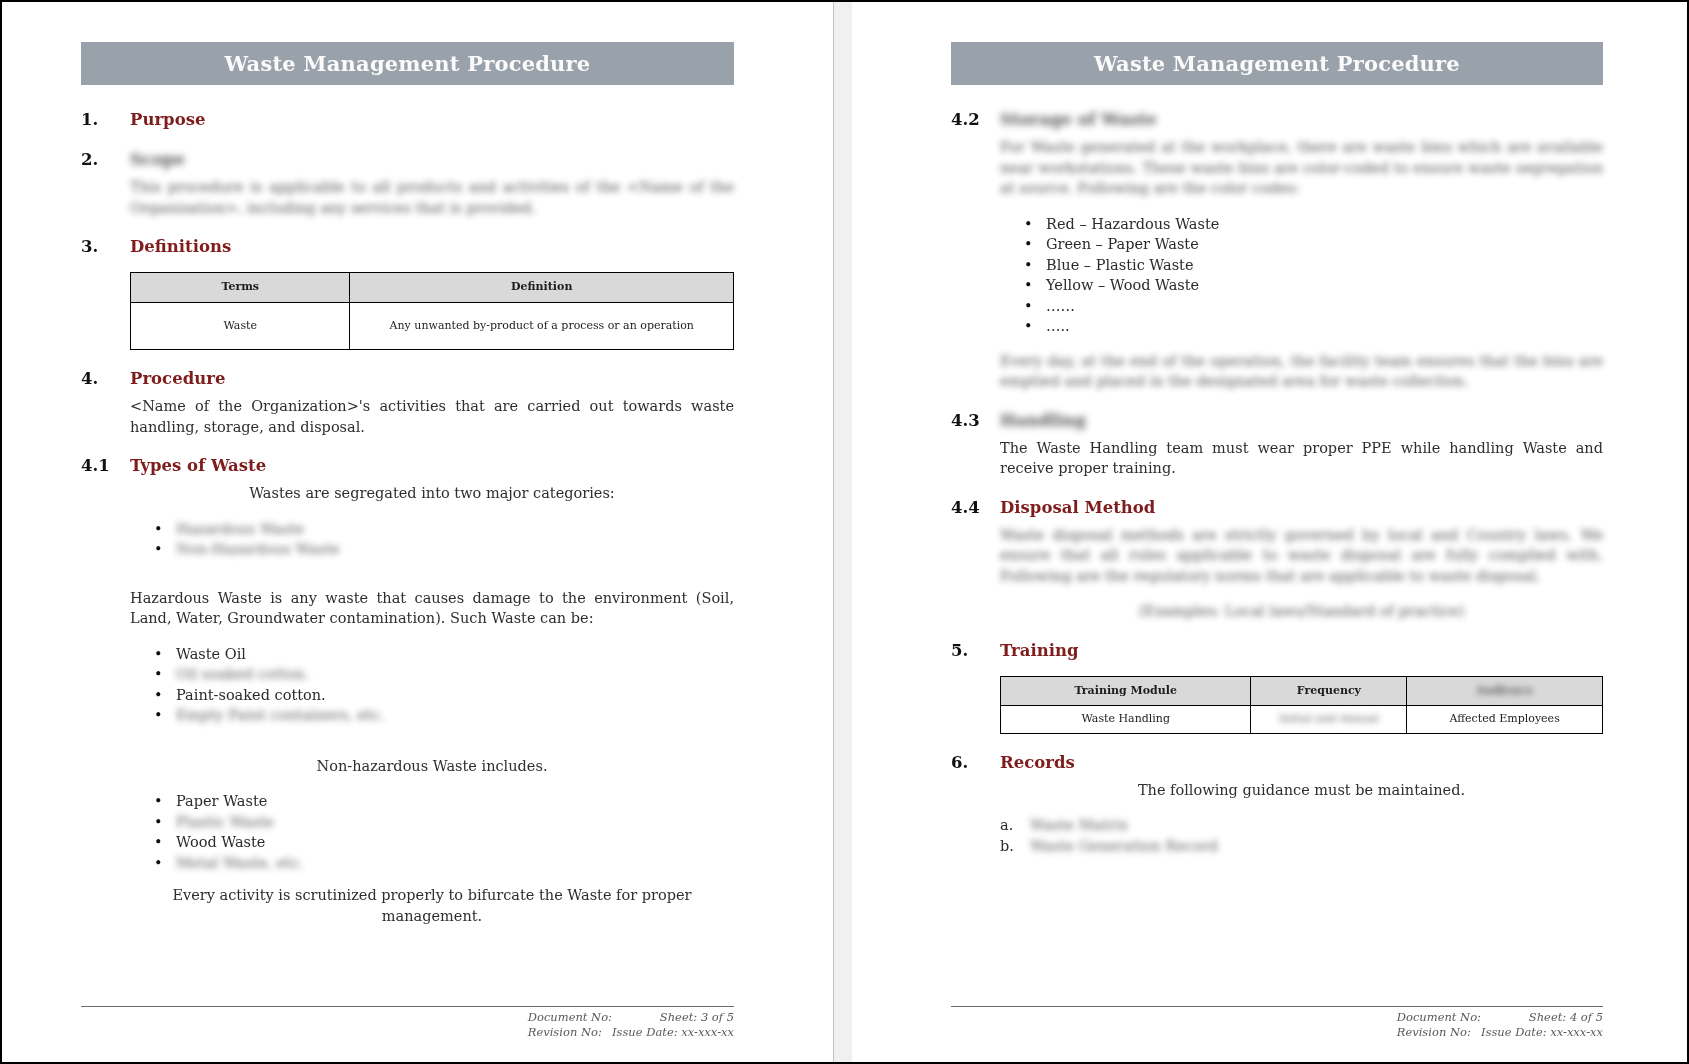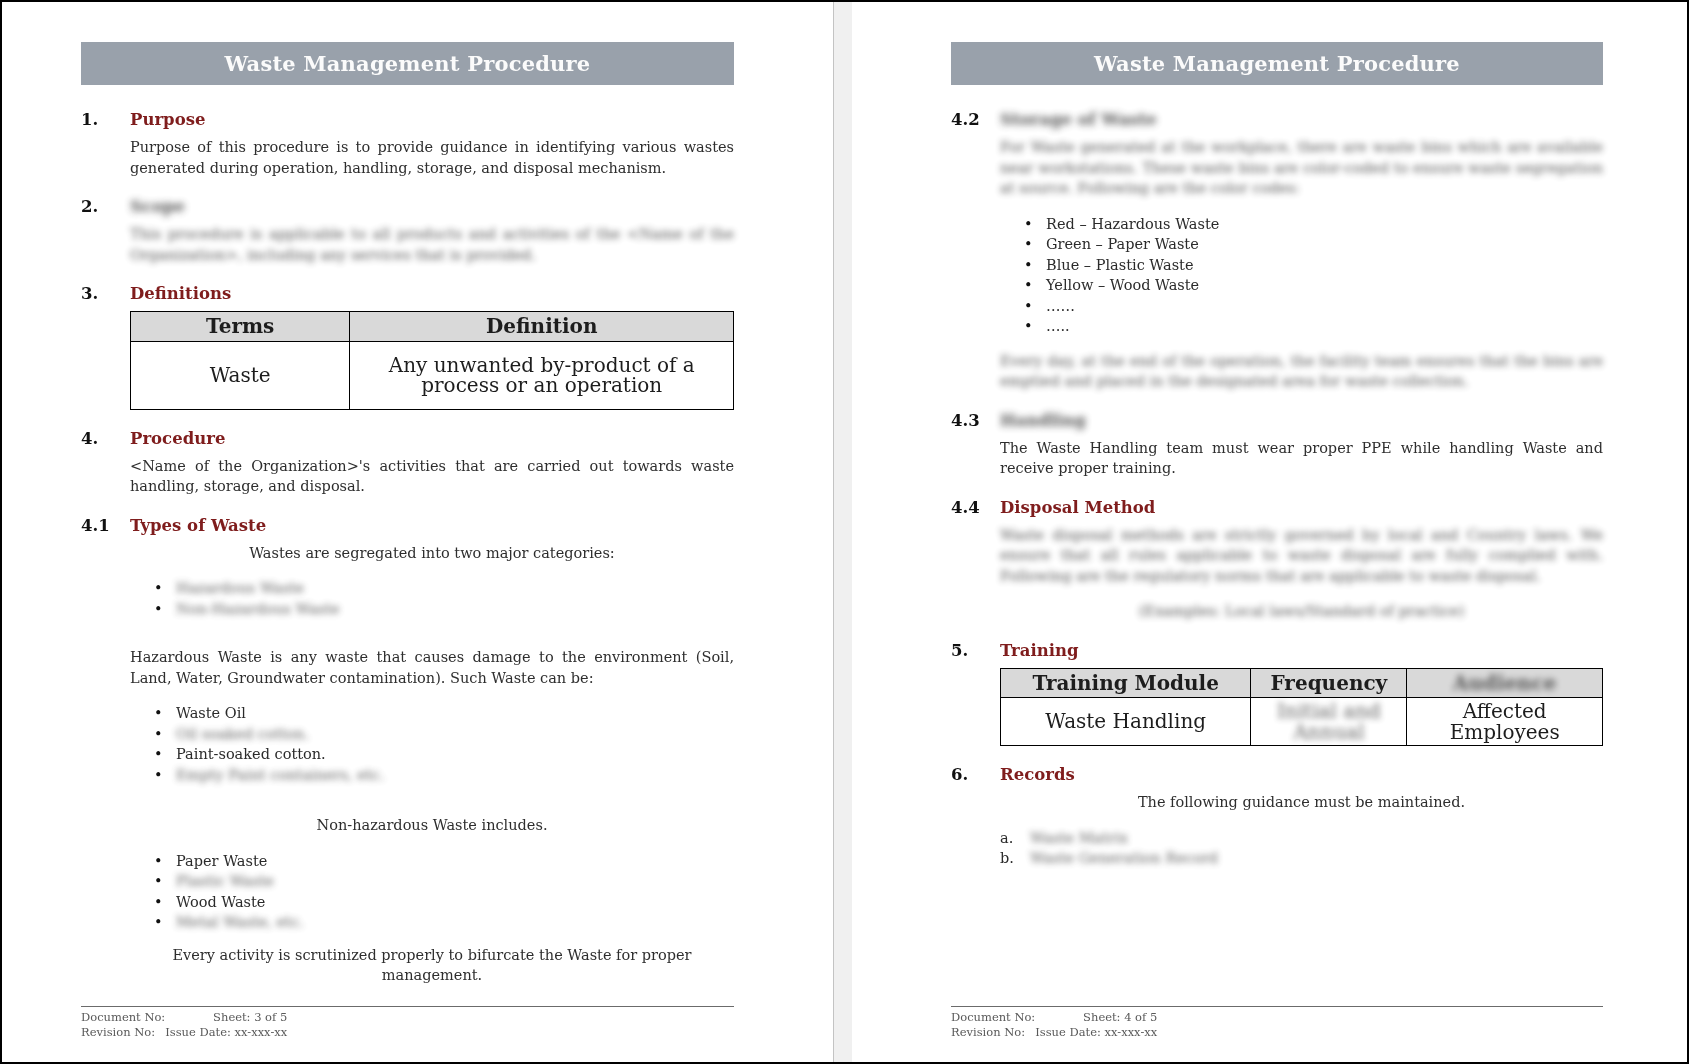--- a/index.html
+++ b/index.html
@@ -66,9 +66,6 @@
         <span class="num">1.</span>
         <span class="h">Purpose</span>
       </div>
-      <div class="body-col">
-        <p class="para">Purpose of this procedure is to provide guidance in identifying various wastes generated during operation, handling, storage, and disposal mechanism.</p>
-      </div>
 
       <div class="sec">
         <span class="num">2.</span>

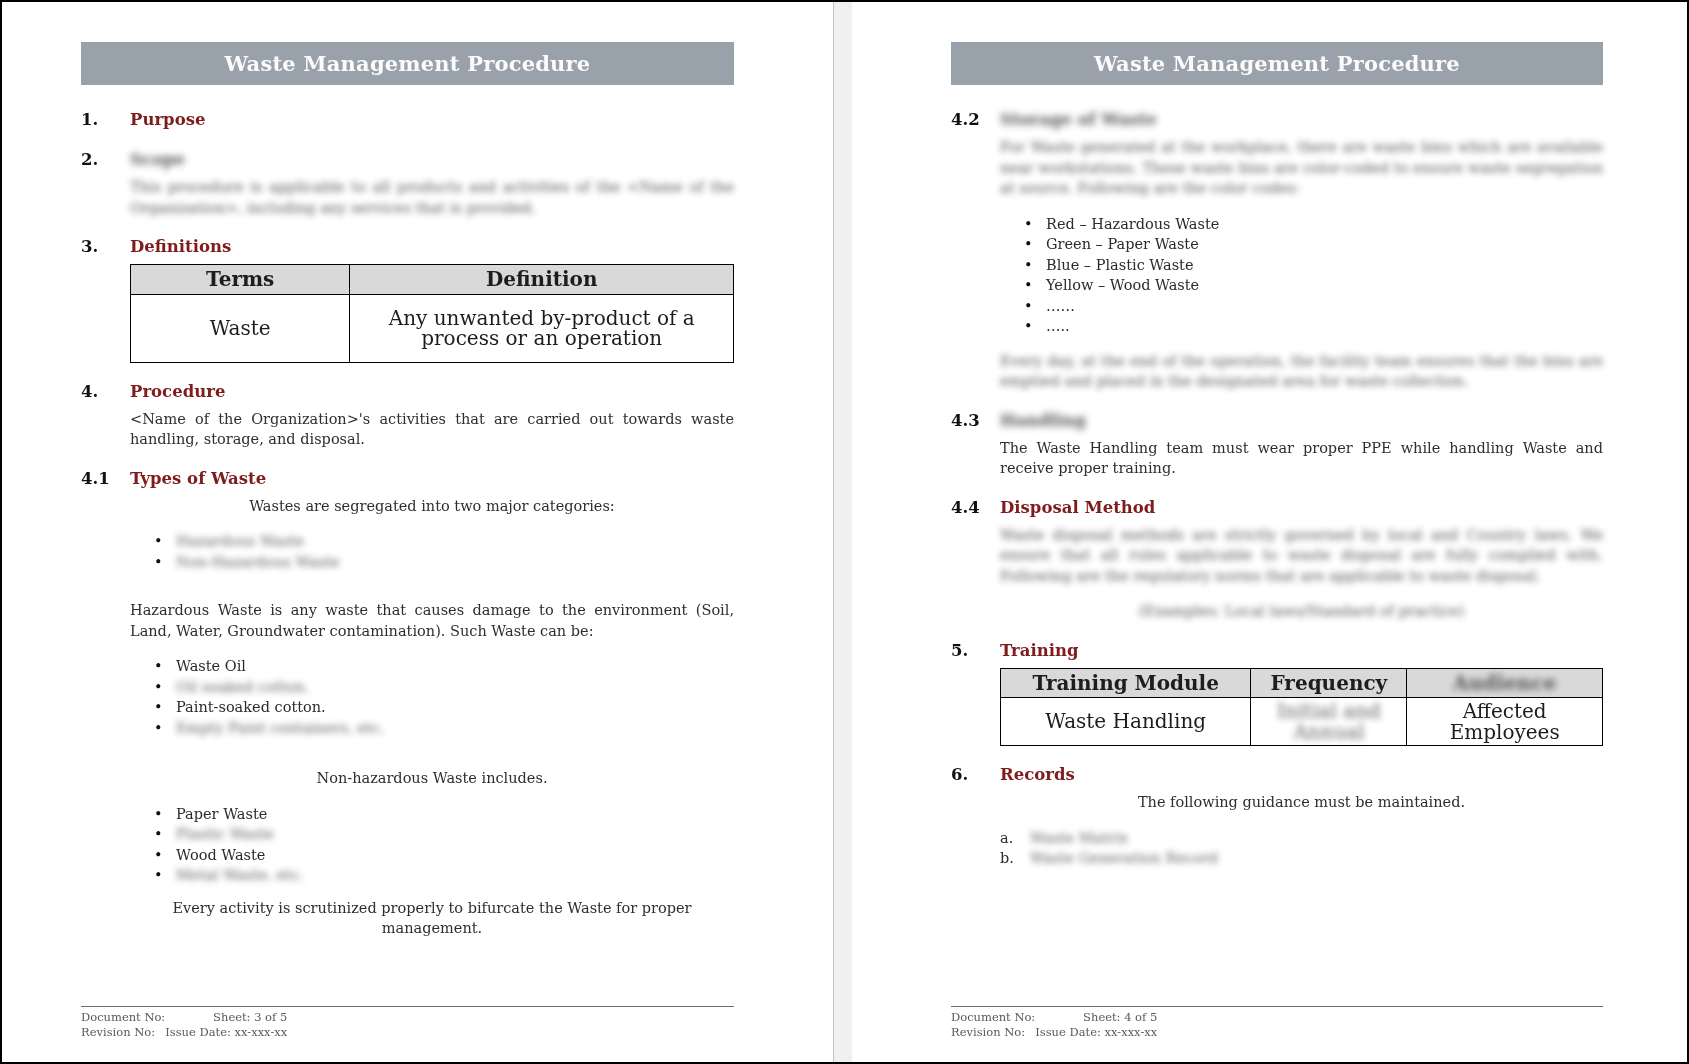--- a/index.html
+++ b/index.html
@@ -34,8 +34,8 @@
   ol.llist{list-style:none;margin:15px 0 0;padding:0;}
   ol.llist li{display:flex;line-height:20.5px;}
   ol.llist .letter{flex:none;width:30px;}
-  table.doc{border-collapse:collapse;margin-top:6px;width:100%;
-    font-size:20px;color:#1d1d1d;border-radius:15px;}
+  table.doc{border-collapse:collapse;margin-top:14px;width:100%;
+    font-size:11px;color:#1d1d1d;border-radius:15px;}
   table.doc th,table.doc td{border:1px solid #000;text-align:center;vertical-align:middle;}
   table.doc th{background:#d9d9d9;font-weight:bold;padding:4px 4px;}
   .def-table td{padding:13px 6px;}

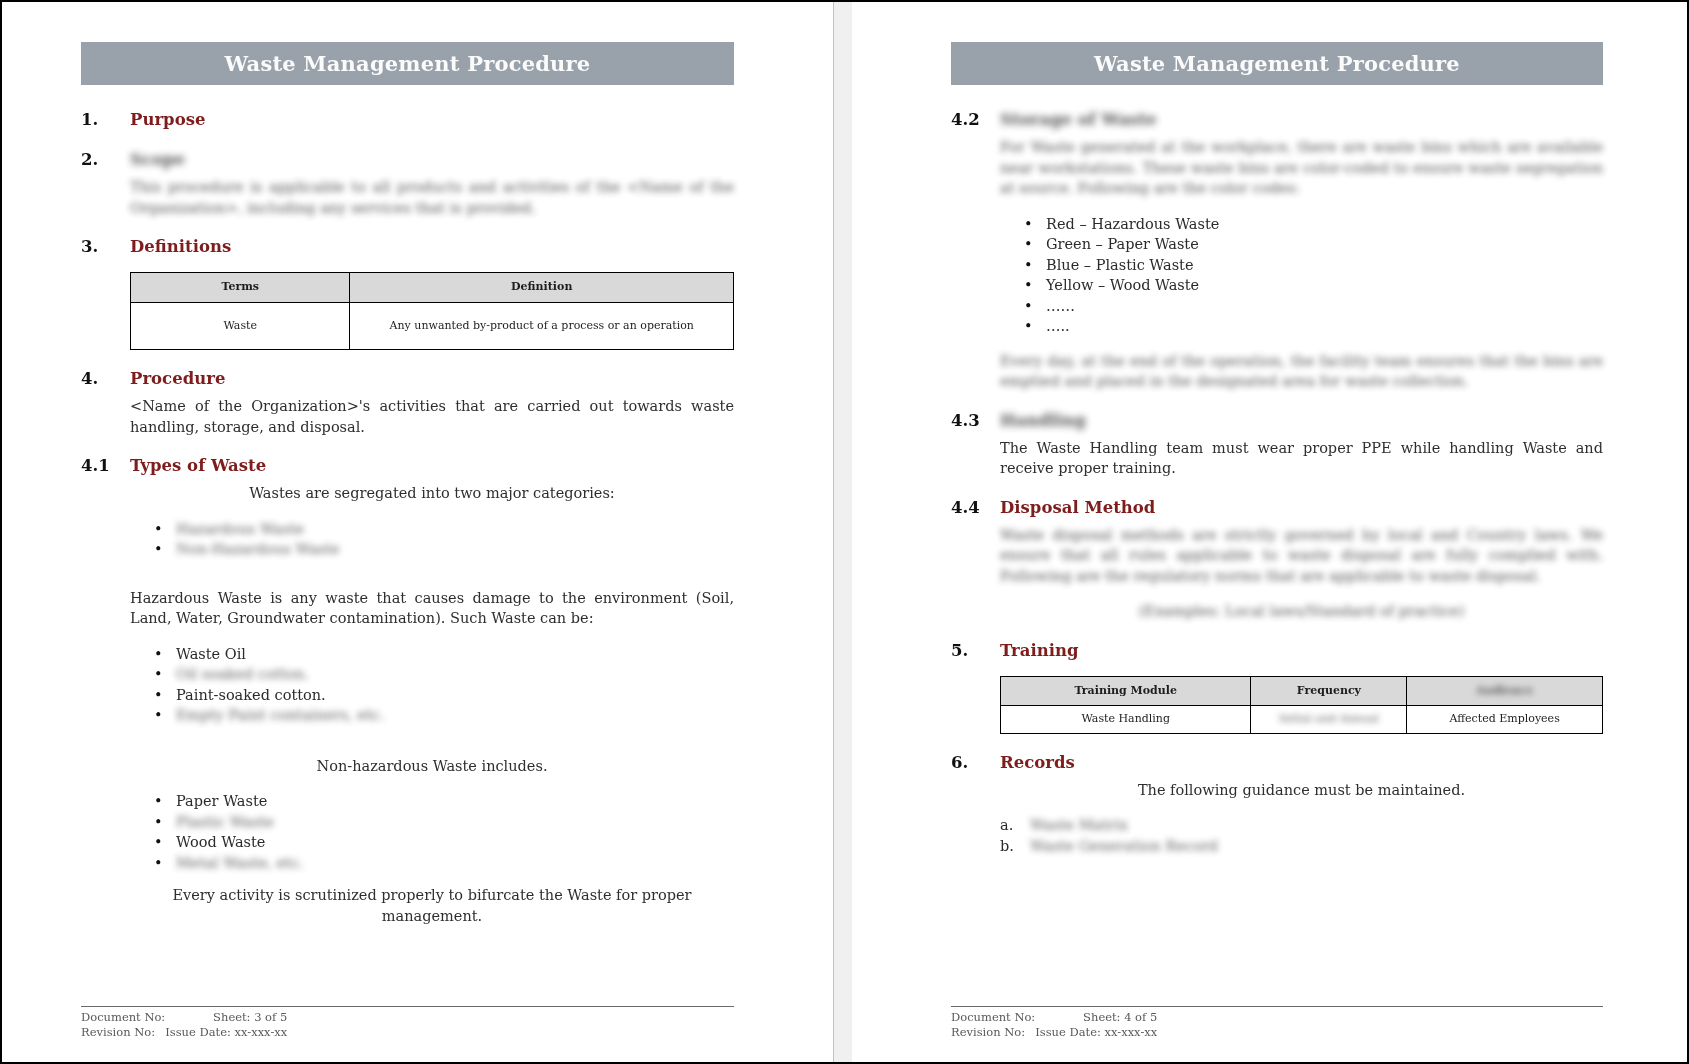--- a/index.html
+++ b/index.html
@@ -44,8 +44,8 @@
   .redact{filter:blur(3.2px);opacity:.82;color:#3c3c3c;}
   .redact-h{filter:blur(3.8px);opacity:.8;color:#2a2a2a;}
   .footer{position:absolute;top:1004px;border-top:1px solid #6b6b6b;
-    display:flex;justify-content:flex-start;font-size:11.5px;line-height:15px;color:#595959;
-    padding-top:3px;}
+    display:flex;justify-content:flex-end;font-size:11.5px;line-height:15px;color:#595959;
+    padding-top:3px;font-style:italic;}
   .page1 .footer{left:79px;width:653px;}
   .page2 .footer{left:99px;width:652px;}
   .footer .right{text-align:right;}

